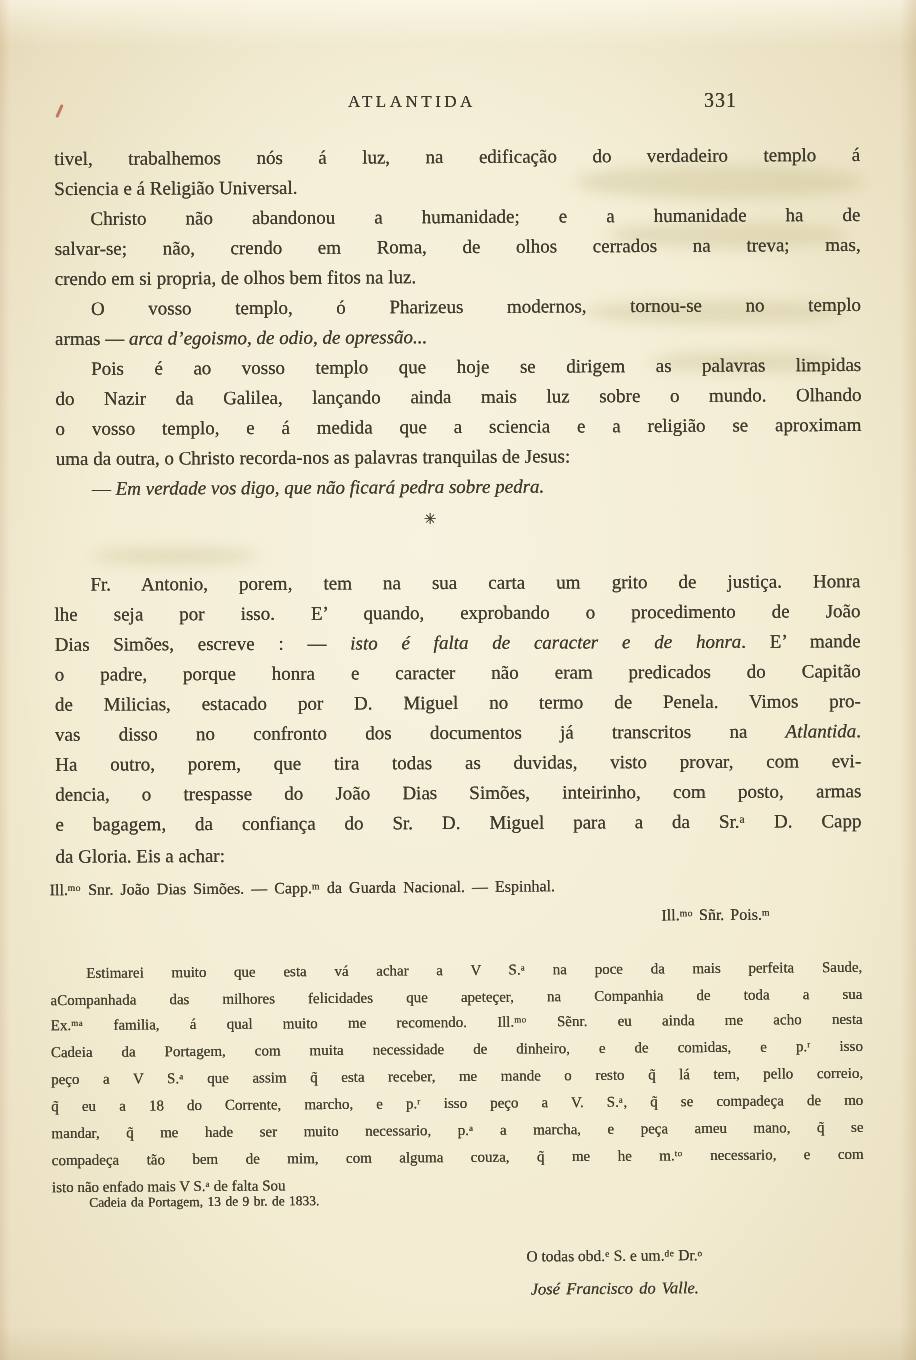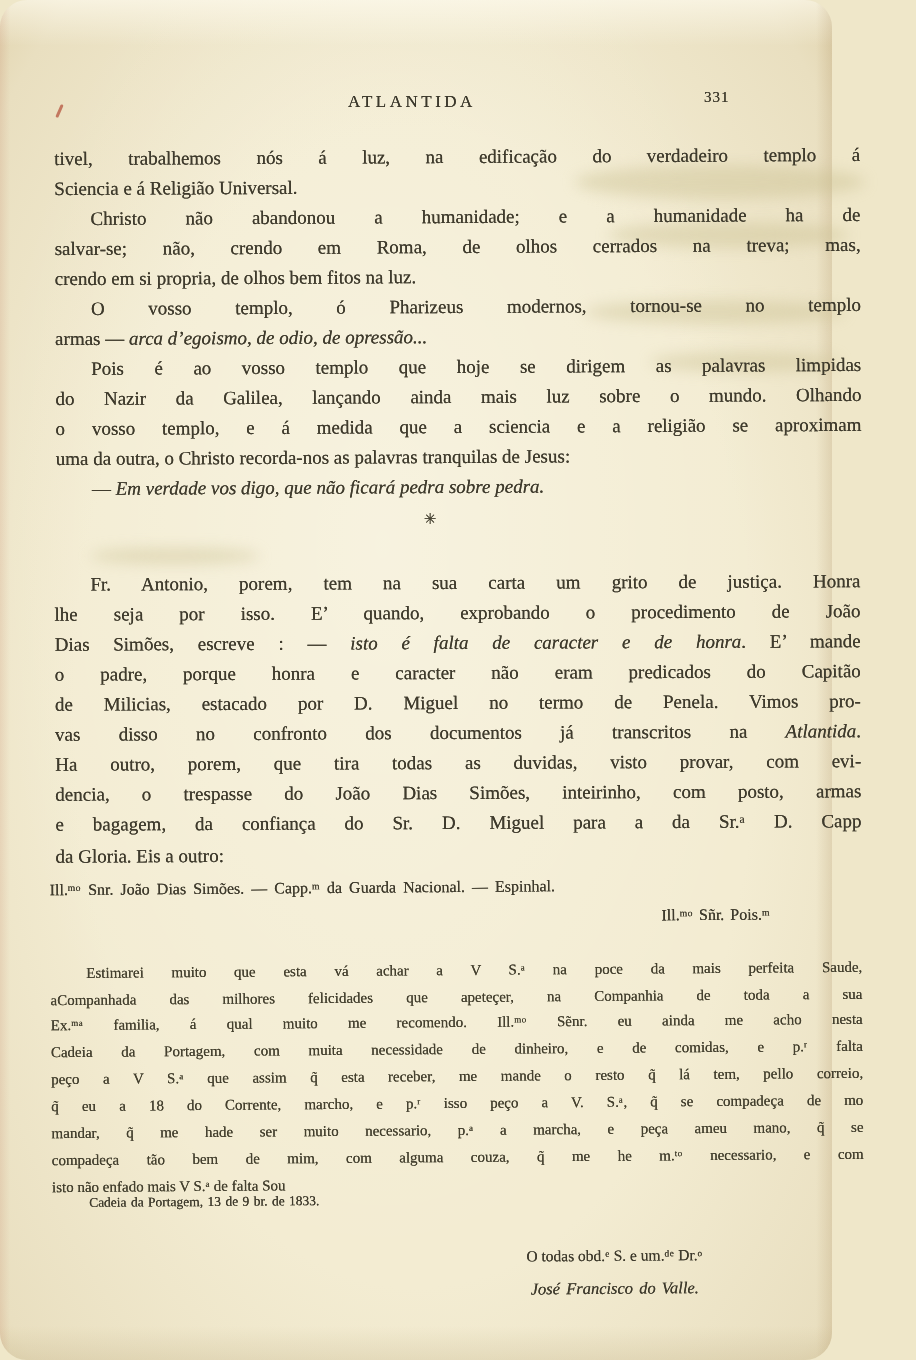--- a/index.html
+++ b/index.html
@@ -9,7 +9,7 @@
     background:#efe7c9;
   }
   .page{
-    position:relative;width:832px;height:1360px;
+    position:relative;width:916px;height:1360px;
     color:#3f3b2d;
     background-color:#f1ead0;
     background-image:
@@ -20,7 +20,6 @@
       radial-gradient(ellipse at 46% 40%, rgba(255,255,248,.35) 0%, rgba(255,255,248,0) 62%),
       radial-gradient(ellipse at 50% 52%, #f3ecd2 58%, #e9dfc0 92%, #e2d5b0 100%);
     text-shadow:0 0 .6px currentColor;
-    border-radius:27px;
   }
   .ghost{position:absolute;border-radius:50%;background:rgba(198,186,138,.38);filter:blur(7px);}
   .redmark{position:absolute;left:58px;top:104px;width:3px;height:14px;background:#b5543f;

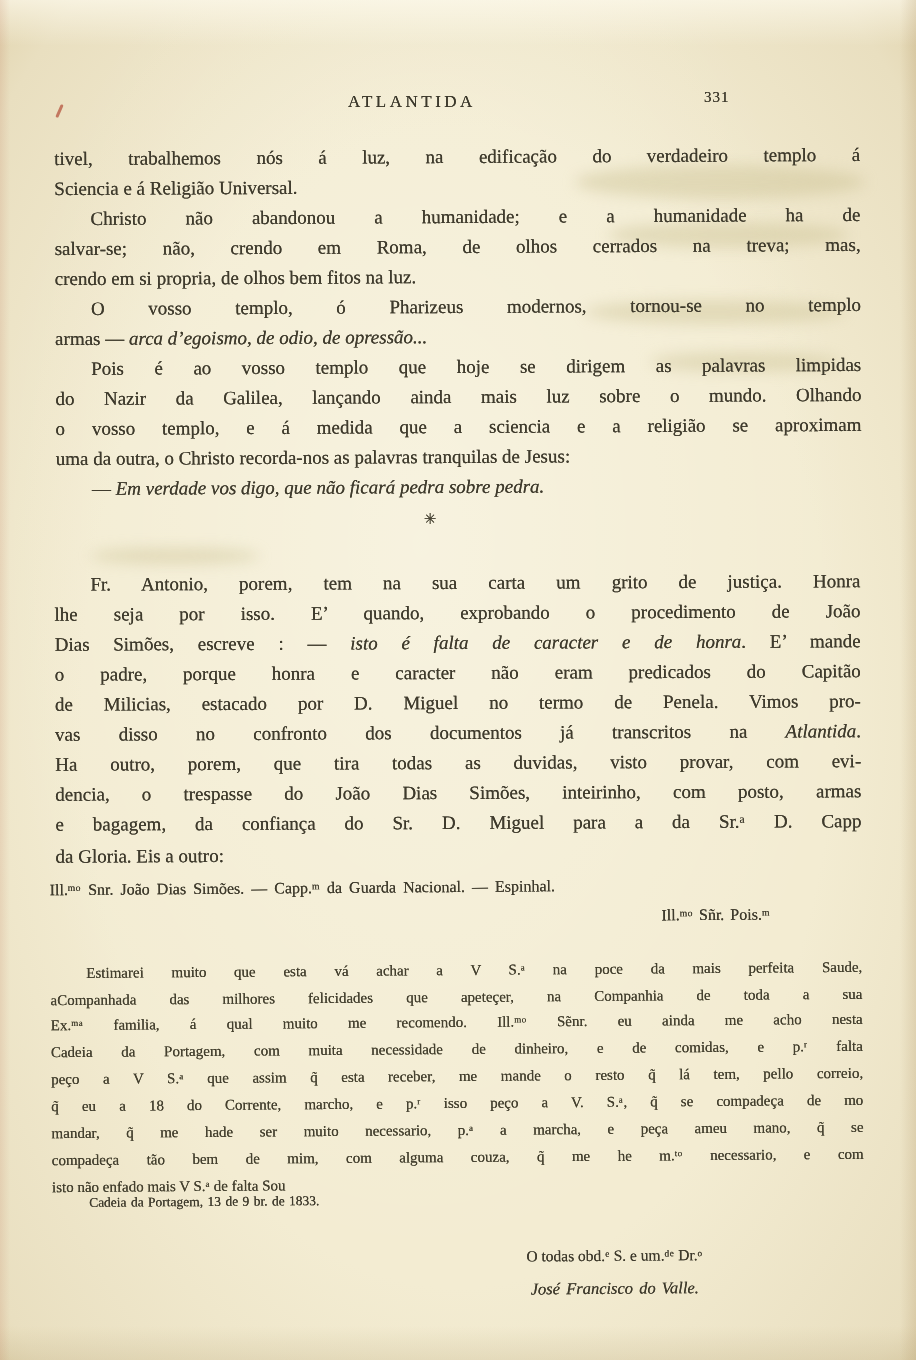--- a/index.html
+++ b/index.html
@@ -28,7 +28,7 @@
     position:absolute;top:92px;left:55px;width:806px;text-align:center;
     font-size:17px;letter-spacing:3.5px;transform:translateX(-46px);color:#3c392c;
   }
-  .pagehead .pagenum{position:absolute;top:89px;left:704px;width:46px;font-size:15px;letter-spacing:1px;}
+  .pagehead .pagenum{position:absolute;top:89px;left:704px;width:46px;font-size:20px;letter-spacing:1px;}
   .block{position:absolute;left:55px;width:806px;font-size:19px;line-height:30px;}
   .b1{top:142px;transform:rotate(-0.3deg);}
   .b2{top:568px;transform:rotate(-0.25deg);}

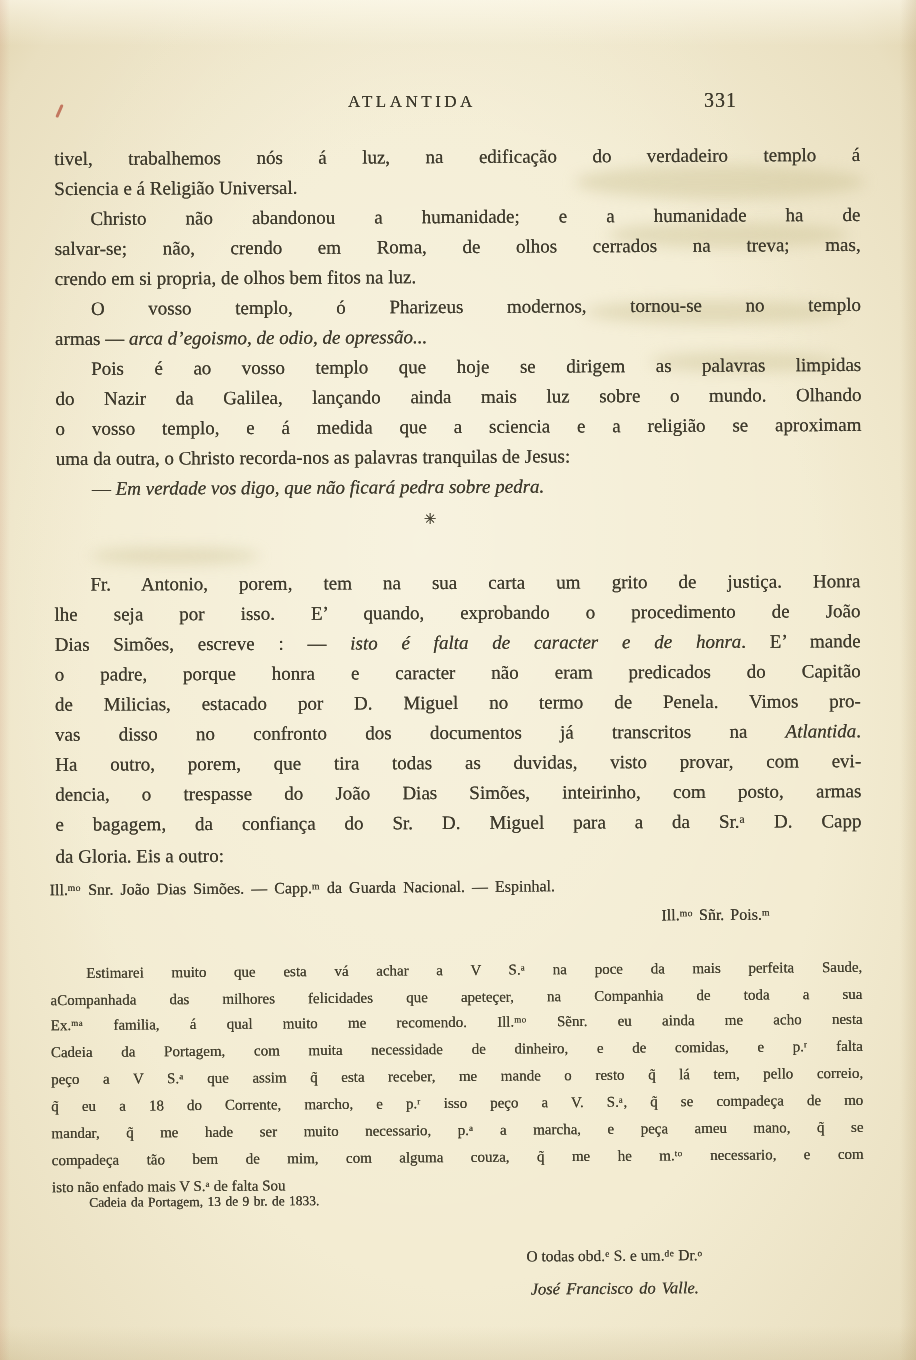--- a/index.html
+++ b/index.html
@@ -105,7 +105,7 @@
         <div class="line j"><span>Ha outro, porem, que tira todas as duvidas, visto provar, com evi-</span></div>
         <div class="line j"><span>dencia, o trespasse do João Dias Simões, inteirinho, com posto, armas</span></div>
         <div class="line j"><span>e bagagem, da confiança do Sr. D. Miguel para a da Sr.</span><span class="sup">a</span><span> D. Capp</span></div>
-        <div class="line"><span>da Gloria. Eis a outro:</span></div>
+        <div class="line"><span>da Gloria. Eis a achar:</span></div>
       </div>
     </section>
 

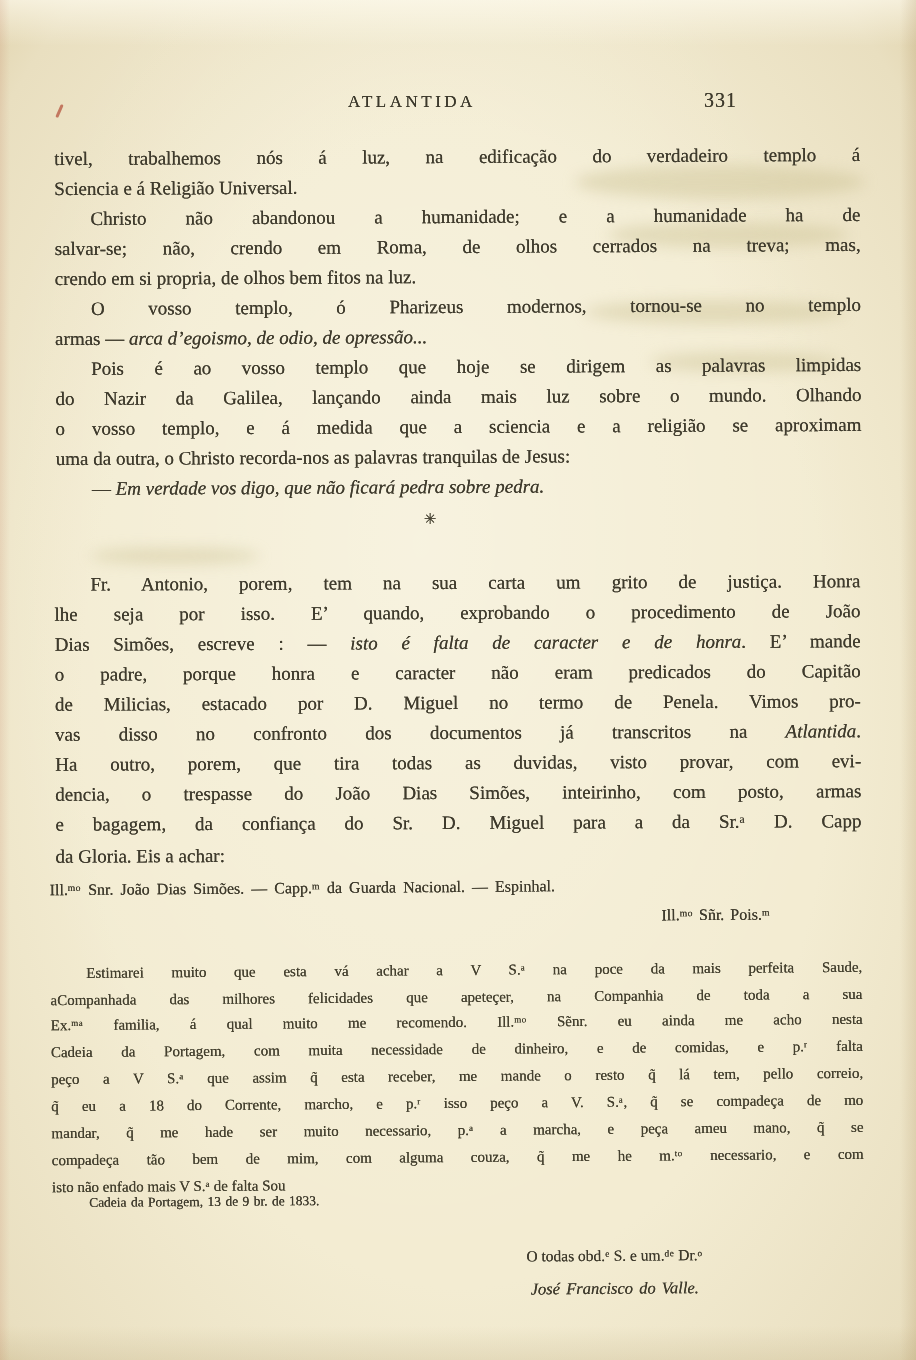--- a/index.html
+++ b/index.html
@@ -121,7 +121,7 @@
           <div class="line ind j"><span>Estimarei muito que esta vá achar a V S.</span><span class="sup">a</span><span> na poce da mais perfeita Saude,</span></div>
           <div class="line j"><span>aCompanhada das milhores felicidades que apeteçer, na Companhia de toda a sua</span></div>
           <div class="line j"><span>Ex.</span><span class="sup">ma</span><span> familia, á qual muito me recomendo. Ill.</span><span class="sup">mo</span><span> Sẽnr. eu ainda me acho nesta</span></div>
-          <div class="line j"><span>Cadeia da Portagem, com muita necessidade de dinheiro, e de comidas, e p.</span><span class="sup">r</span><span> falta</span></div>
+          <div class="line j"><span>Cadeia da Portagem, com muita necessidade de dinheiro, e de comidas, e p.</span><span class="sup">r</span><span> isso</span></div>
           <div class="line j"><span>peço a V S.</span><span class="sup">a</span><span> que assim q̃ esta receber, me mande o resto q̃ lá tem, pello correio,</span></div>
           <div class="line j"><span>q̃ eu a 18 do Corrente, marcho, e p.</span><span class="sup">r</span><span> isso peço a V. S.</span><span class="sup">a</span><span>, q̃ se compadeça de mo</span></div>
           <div class="line j"><span>mandar, q̃ me hade ser muito necessario, p.</span><span class="sup">a</span><span> a marcha, e peça ameu mano, q̃ se</span></div>

